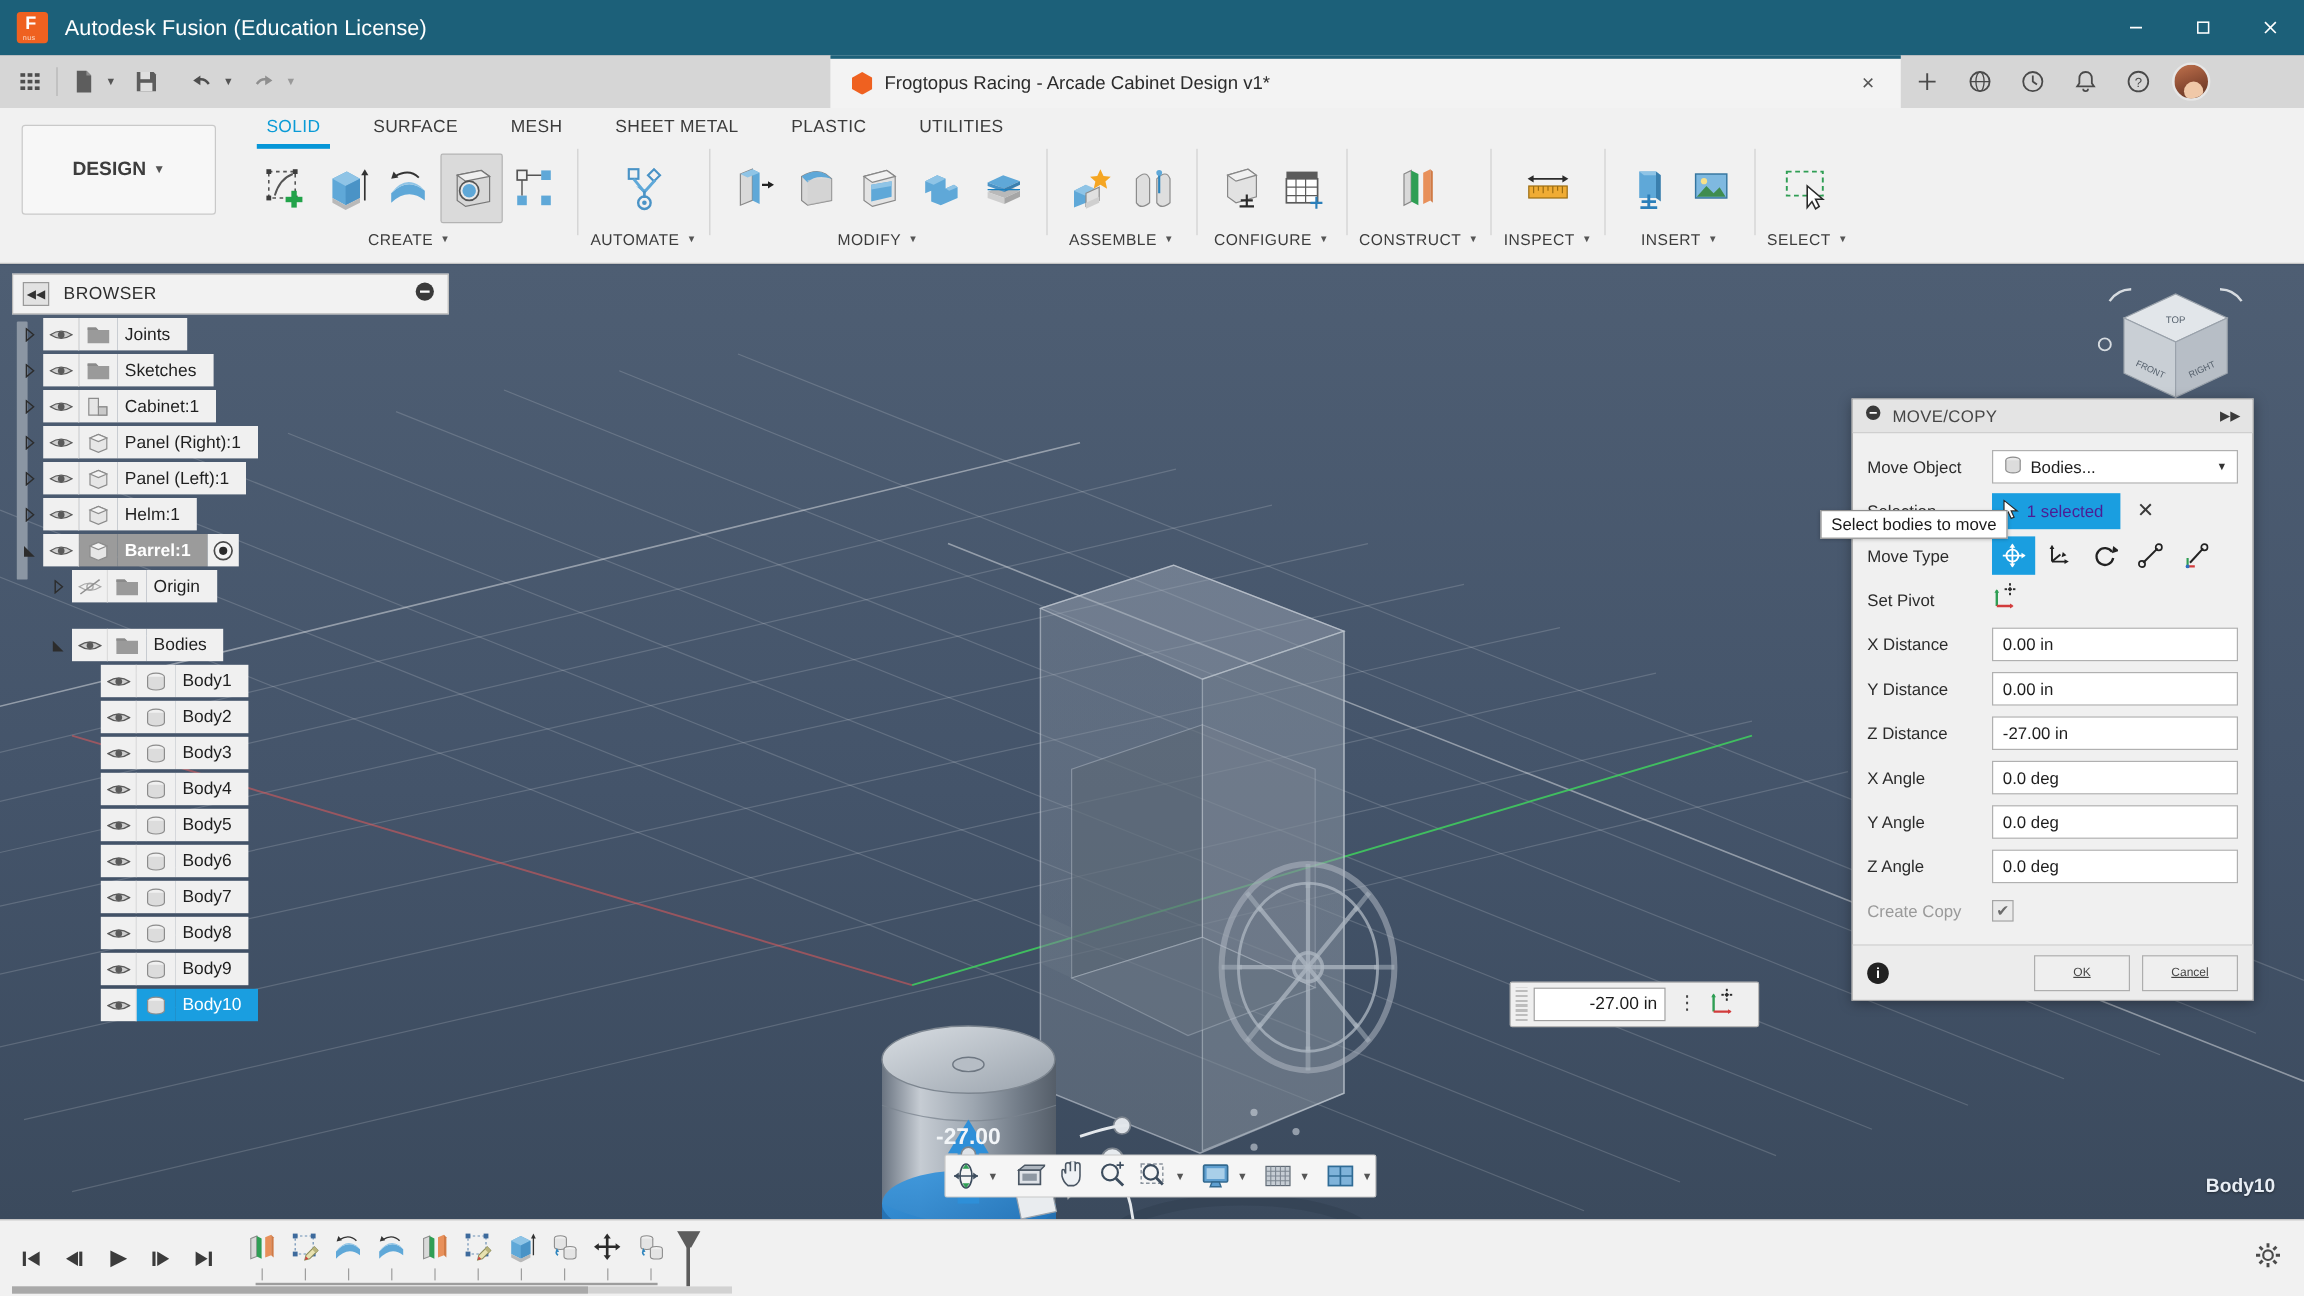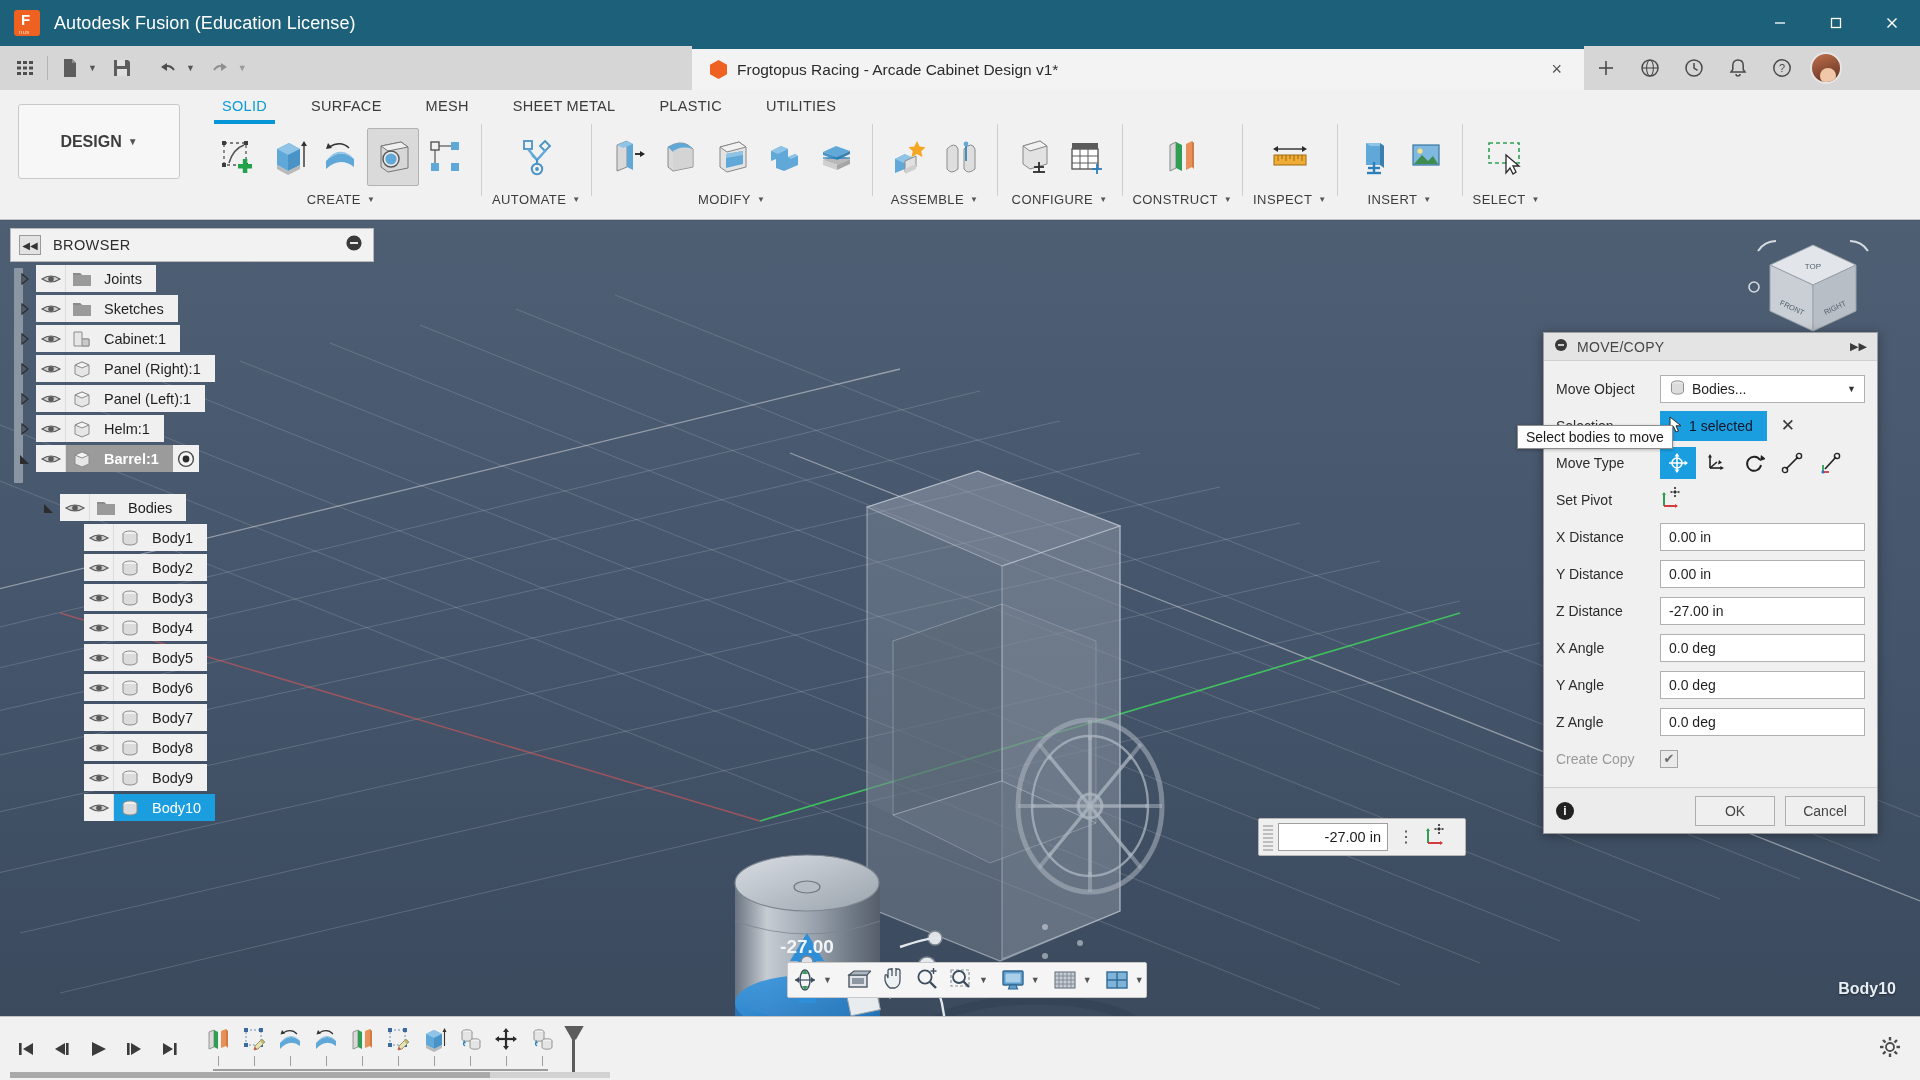--- a/index.html
+++ b/index.html
@@ -222,7 +222,7 @@
   }
   .combo .caret { margin-left: auto; font-size: 9px; color: #333; }
   .selbtn {
-    height: 30px; background: #1a9ee0; color: #0f172a; display: flex; align-items: center;
+    height: 30px; background: #1a9ee0; color: #4c1d95; display: flex; align-items: center;
     padding: 0 14px 0 8px; font-size: 14px; gap: 6px;
   }
   .selx { margin-left: 14px; color: #3a3a3a; font-size: 17px; }

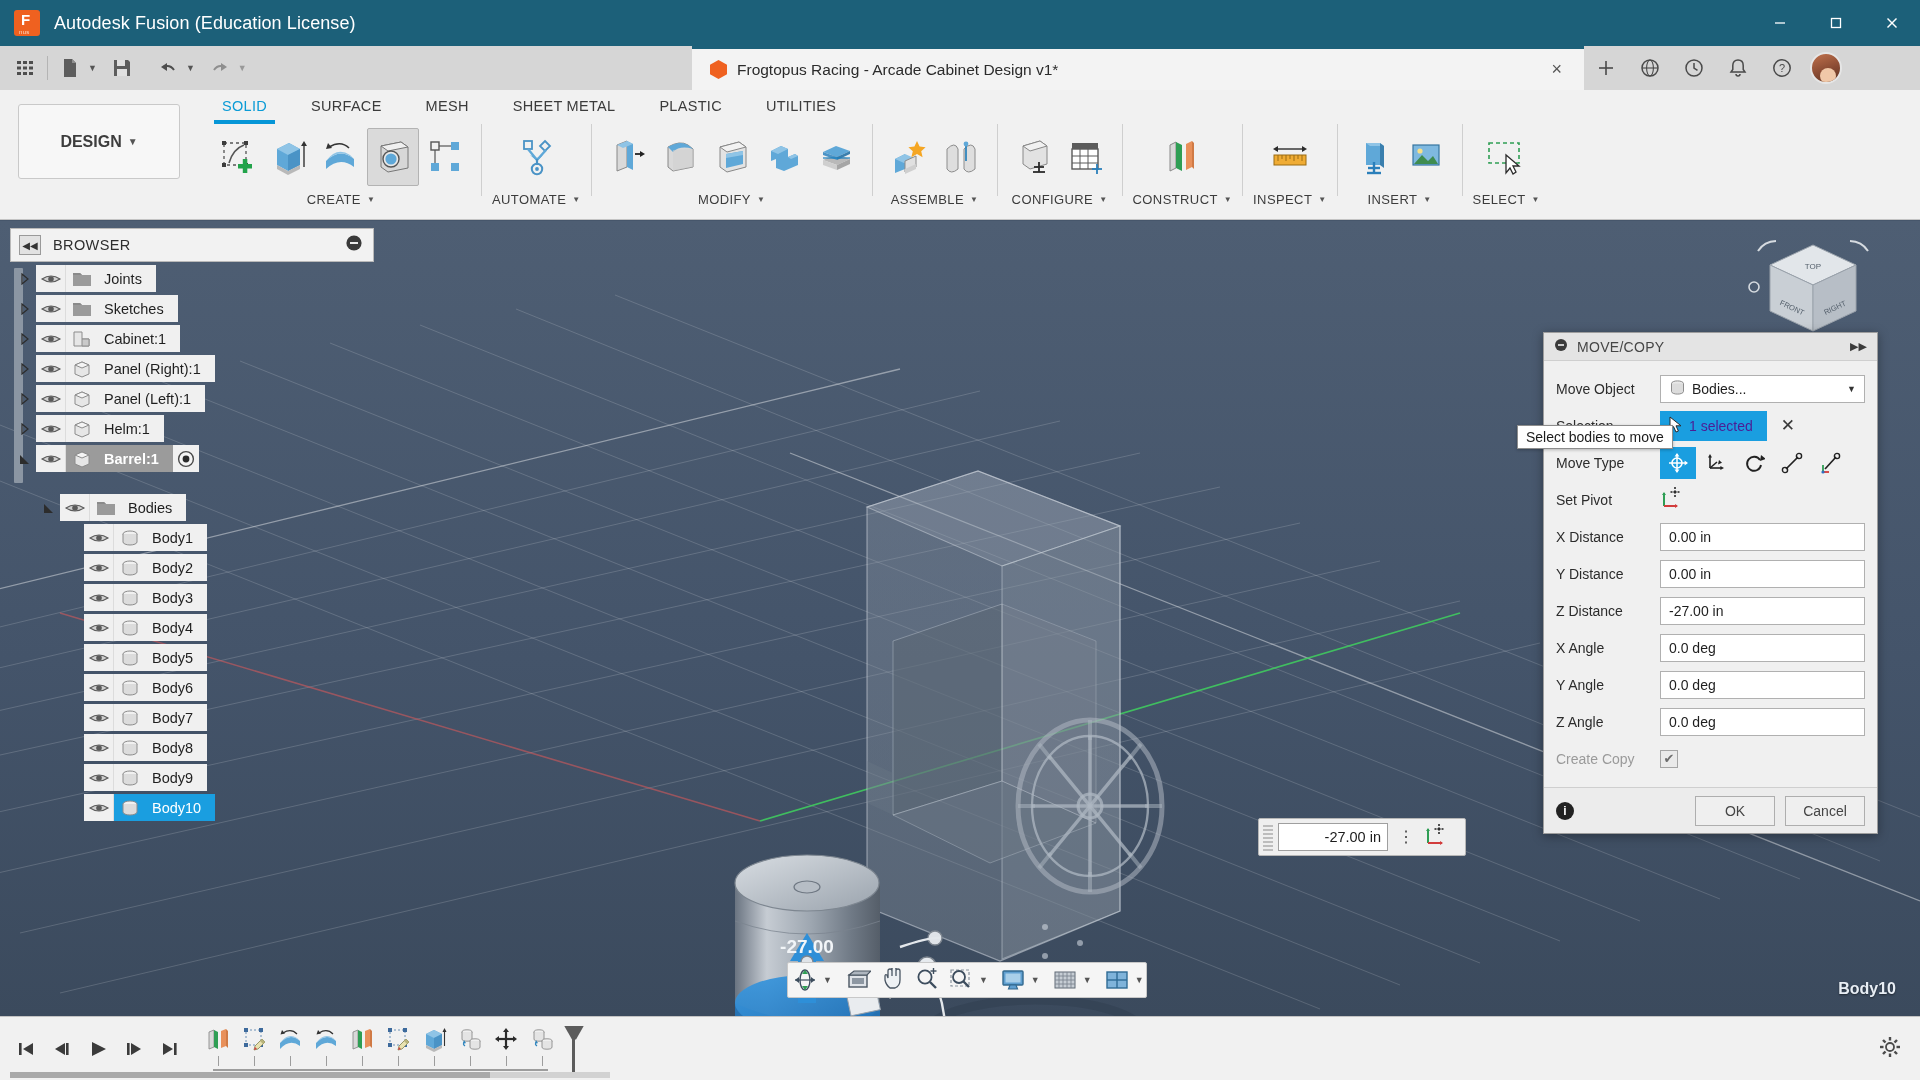--- a/index.html
+++ b/index.html
@@ -1137,6 +1137,29 @@
               <circle cx="9" cy="9" r="3.4" fill="#2b2b2b"></circle>
             </svg>
           </span>
+        </span>
+      </div>
+      <div class="trow" style="padding-left: 24px;">
+        <span class="arrow">
+          <svg width="10" height="12" viewBox="0 0 10 12">
+            <path d="M2 1 L8 6 L2 11 Z" fill="none" stroke="#2c2c2c" stroke-width="1.2"></path>
+          </svg>
+        </span>
+        <span class="tw">
+          <span class="eye">
+            <svg width="20" height="14" viewBox="0 0 20 14">
+              <path d="M1 7 q9 -6 18 0 q-9 6 -18 0 Z" fill="none" stroke="#a8a8a8" stroke-width="1.1"></path>
+              <circle cx="10" cy="7" r="2.6" fill="none" stroke="#a8a8a8" stroke-width="1.1"></circle>
+              <line x1="2" y1="13" x2="18" y2="1" stroke="#8f8f8f" stroke-width="1.3"></line>
+            </svg>
+          </span>
+          <span class="ticon">
+            <svg width="20" height="18" viewBox="0 0 20 18">
+              <path d="M1 3 h7 l2 2 h9 v11 H1 Z" fill="#9a9a9a"></path>
+              <path d="M1 3 h7 l2 2 H1 Z" fill="#8a8a8a"></path>
+            </svg>
+          </span>
+          <span class="tlabel">Origin</span>
         </span>
       </div>
       <div class="trow" style="padding-left: 24px; margin-top: 20px;">

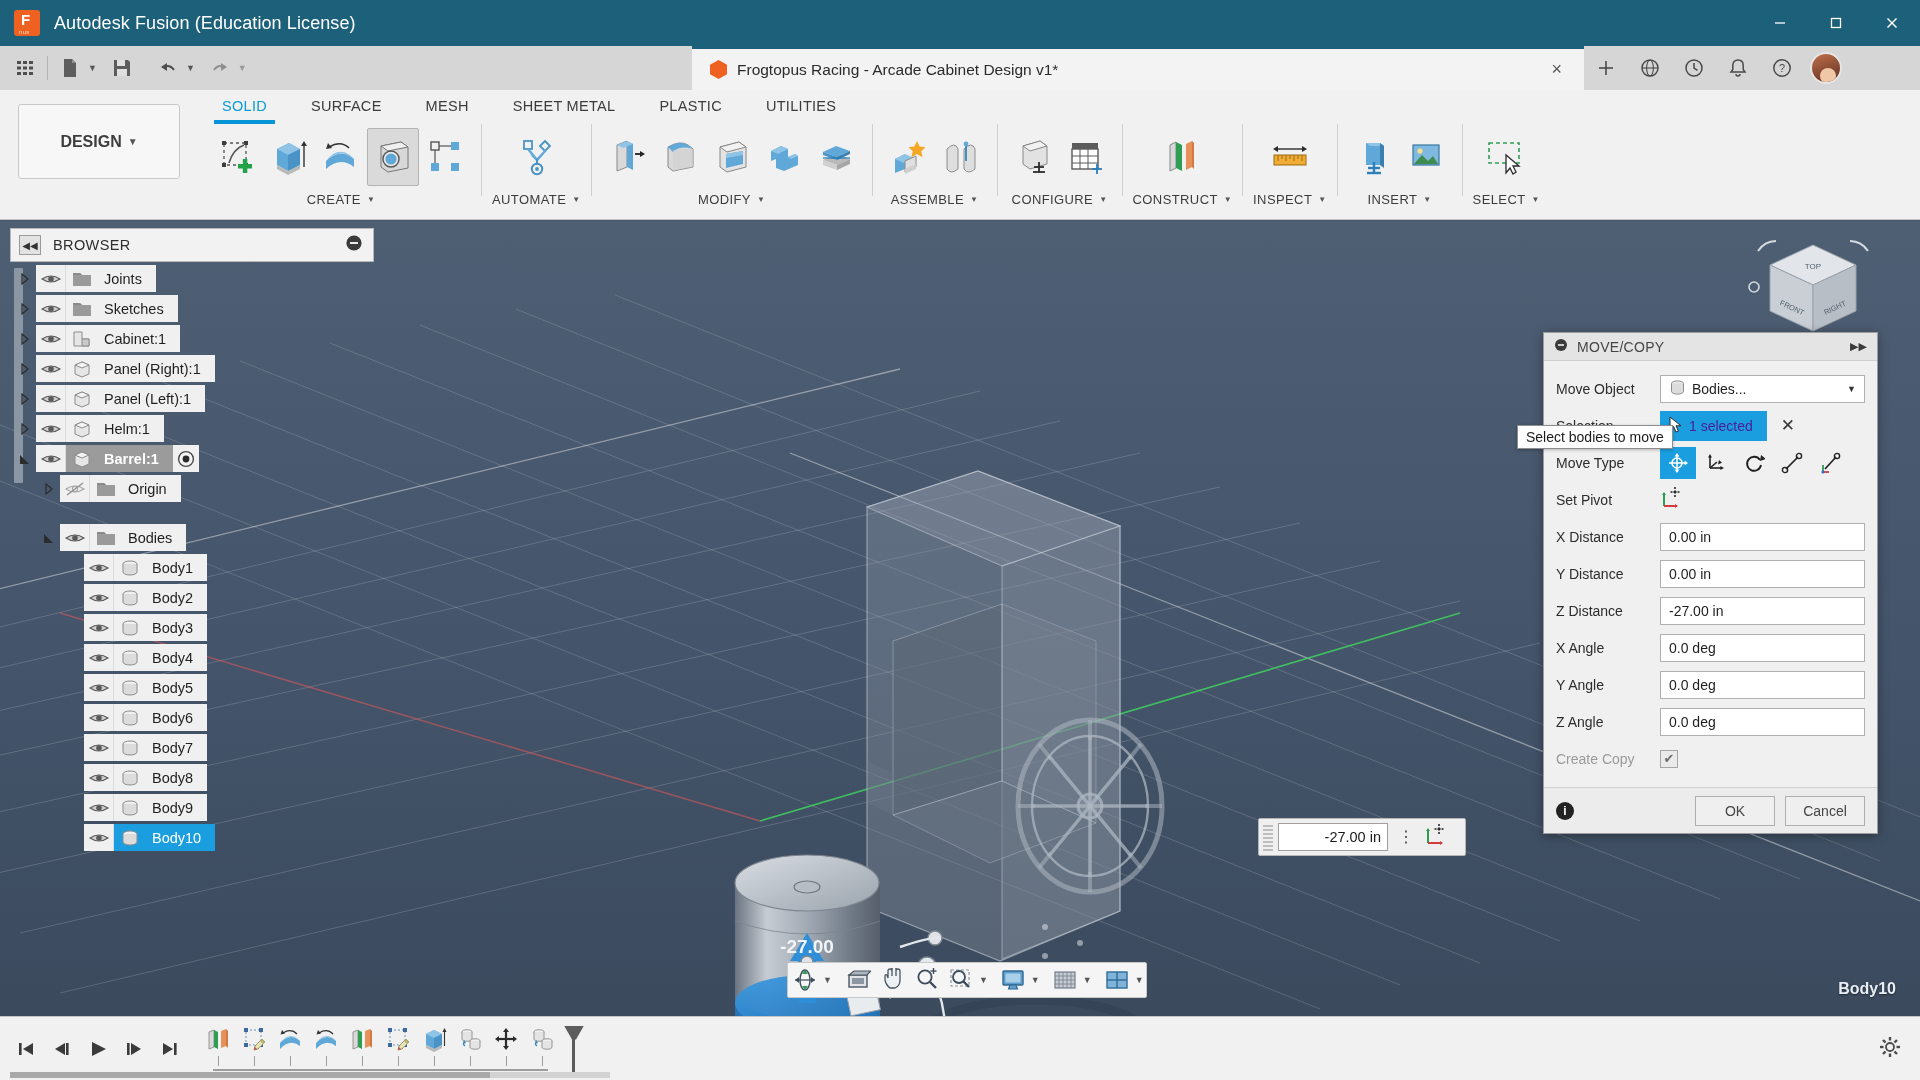--- a/index.html
+++ b/index.html
@@ -247,7 +247,7 @@
     font-size: 12px; display: flex; align-items: center; justify-content: center; font-weight: bold; }
   .dbtn {
     width: 80px; height: 30px; background: #efefef; border: 1px solid #aeaeae;
-    font-size: 14px; color: #454545; display: flex; align-items: center; justify-content: center;
+    font-size: 10px; color: #454545; display: flex; align-items: center; justify-content: center; text-decoration: underline;
   }
   .dlg-foot .btns { margin-left: auto; display: flex; gap: 10px; }
 

